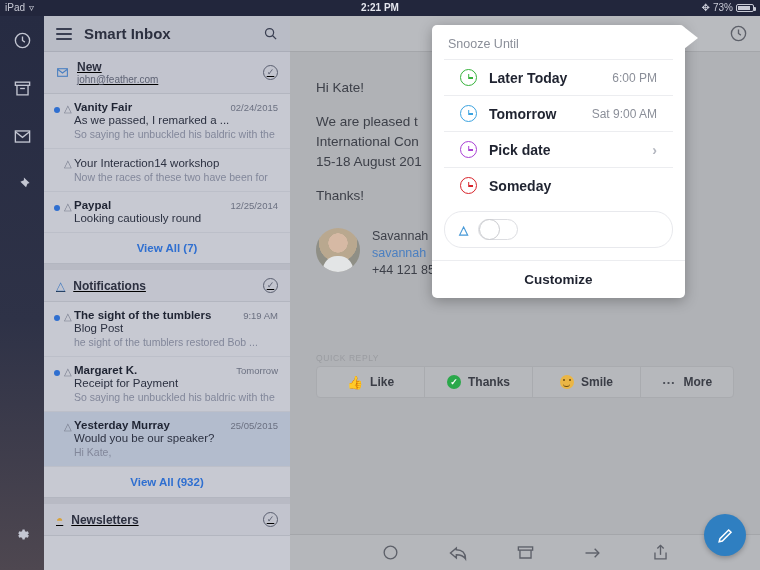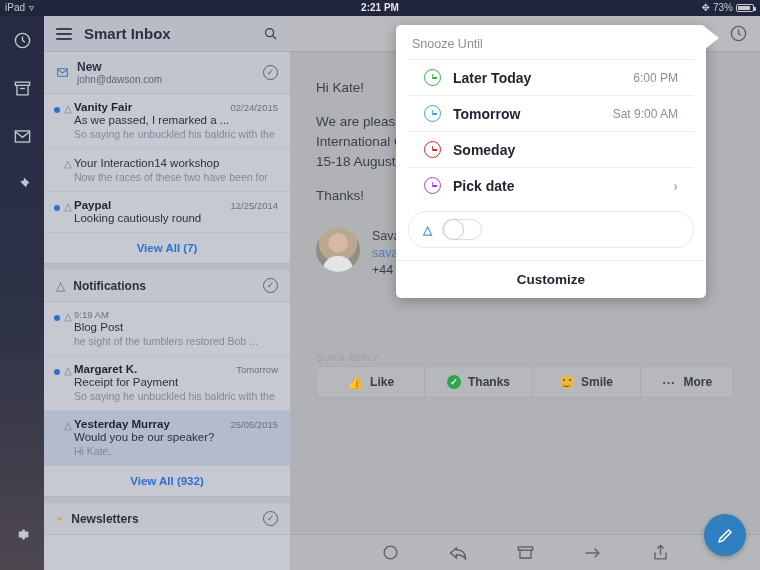--- a/index.html
+++ b/index.html
@@ -170,7 +170,7 @@
 
   
   .popover {
-    position: absolute; left: 396px; top: 25px; width: 310px;
+    position: absolute; left: 432px; top: 25px; width: 253px;
     background: #fff; border-radius: 5px;
     box-shadow: 0 3px 14px rgba(0,0,0,0.28);
     overflow: visible;

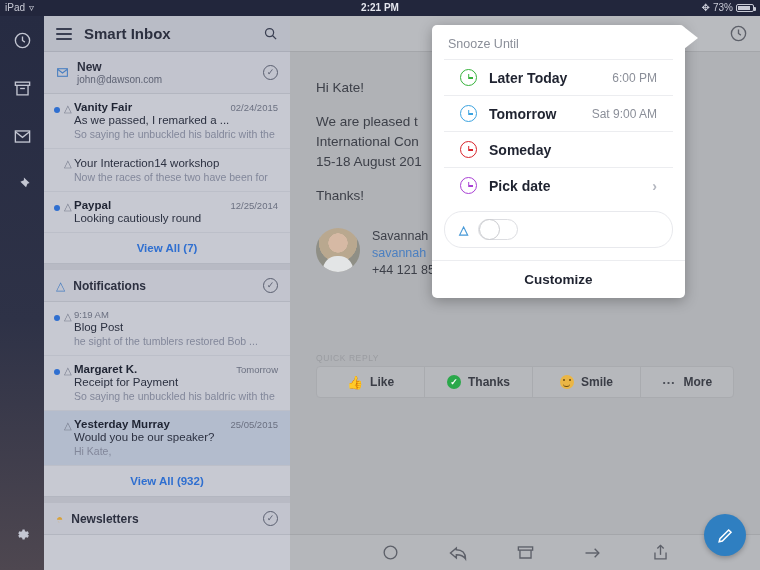--- a/index.html
+++ b/index.html
@@ -58,7 +58,7 @@
 
   .section-head {
     display: flex; align-items: center; gap: 8px;
-    padding: 8px 12px; background: #c2c4ce; border-bottom: 1px solid #b3b6c0;
+    padding: 8px 12px; background: #c2c4ce; border-bottom: 1px solid #b3b6c0; text-decoration: underline;
   }
   .section-head .sh-title { flex: 1; font-size: 12px; font-weight: bold; color: #2c3040; }
   .section-head .sh-sub { font-size: 10px; color: #5e6374; }

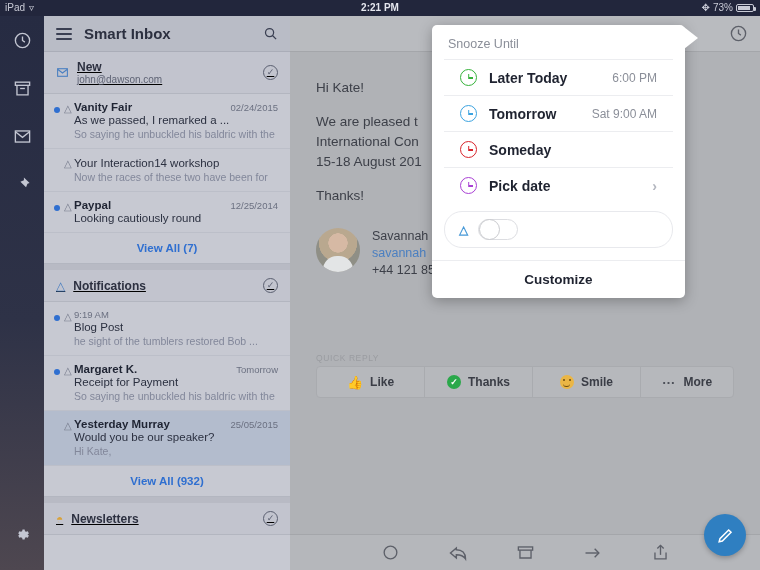--- a/index.html
+++ b/index.html
@@ -299,7 +299,7 @@
       </svg>
       <div style="flex:1">
         <div class="sh-title">New</div>
-        <div class="sh-sub">john@dawson.com</div>
+        <div class="sh-sub">john@feather.com</div>
       </div>
       <div class="check-circle">✓</div>
     </div>

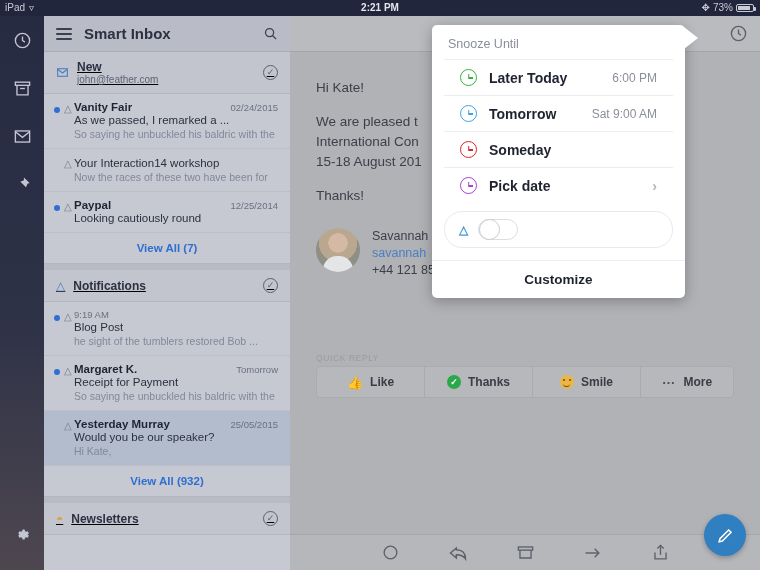--- a/index.html
+++ b/index.html
@@ -474,14 +474,14 @@
       <span class="meta">Sat 9:00 AM</span>
     </div>
     <div class="pop-row">
+      <span class="clock" style="color:#a93fd4"></span>
+      <span class="label">Pick date</span>
+      <span class="chev">›</span>
+    </div>
+    <div class="pop-row">
       <span class="clock" style="color:#d8232a"></span>
       <span class="label">Someday</span>
       <span class="meta"></span>
-    </div>
-    <div class="pop-row">
-      <span class="clock" style="color:#a93fd4"></span>
-      <span class="label">Pick date</span>
-      <span class="chev">›</span>
     </div>
 
     <div class="alert-row">

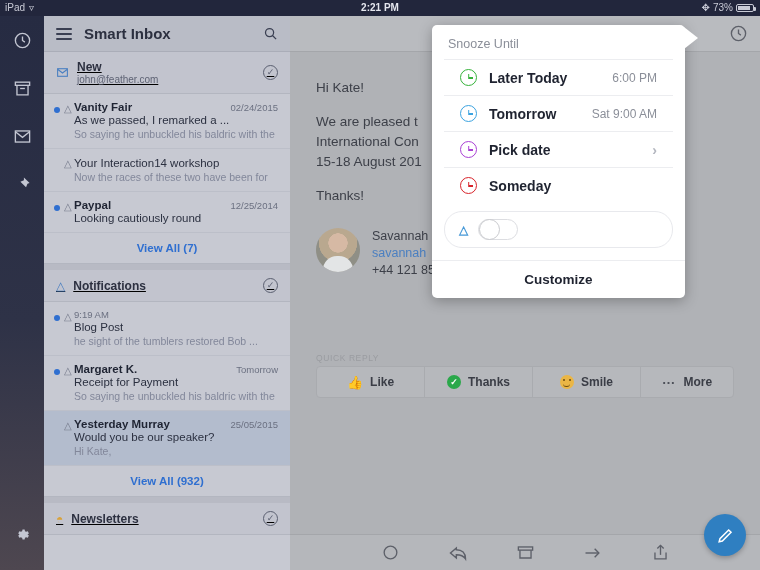--- a/index.html
+++ b/index.html
@@ -344,6 +344,7 @@
       <span class="dot"></span>
       <span class="bellmini">△</span>
       <div class="row-top">
+        <span class="row-from">The sight of the tumblers</span>
         <span class="row-date">9:19 AM</span>
       </div>
       <div class="row-subject">Blog Post</div>

